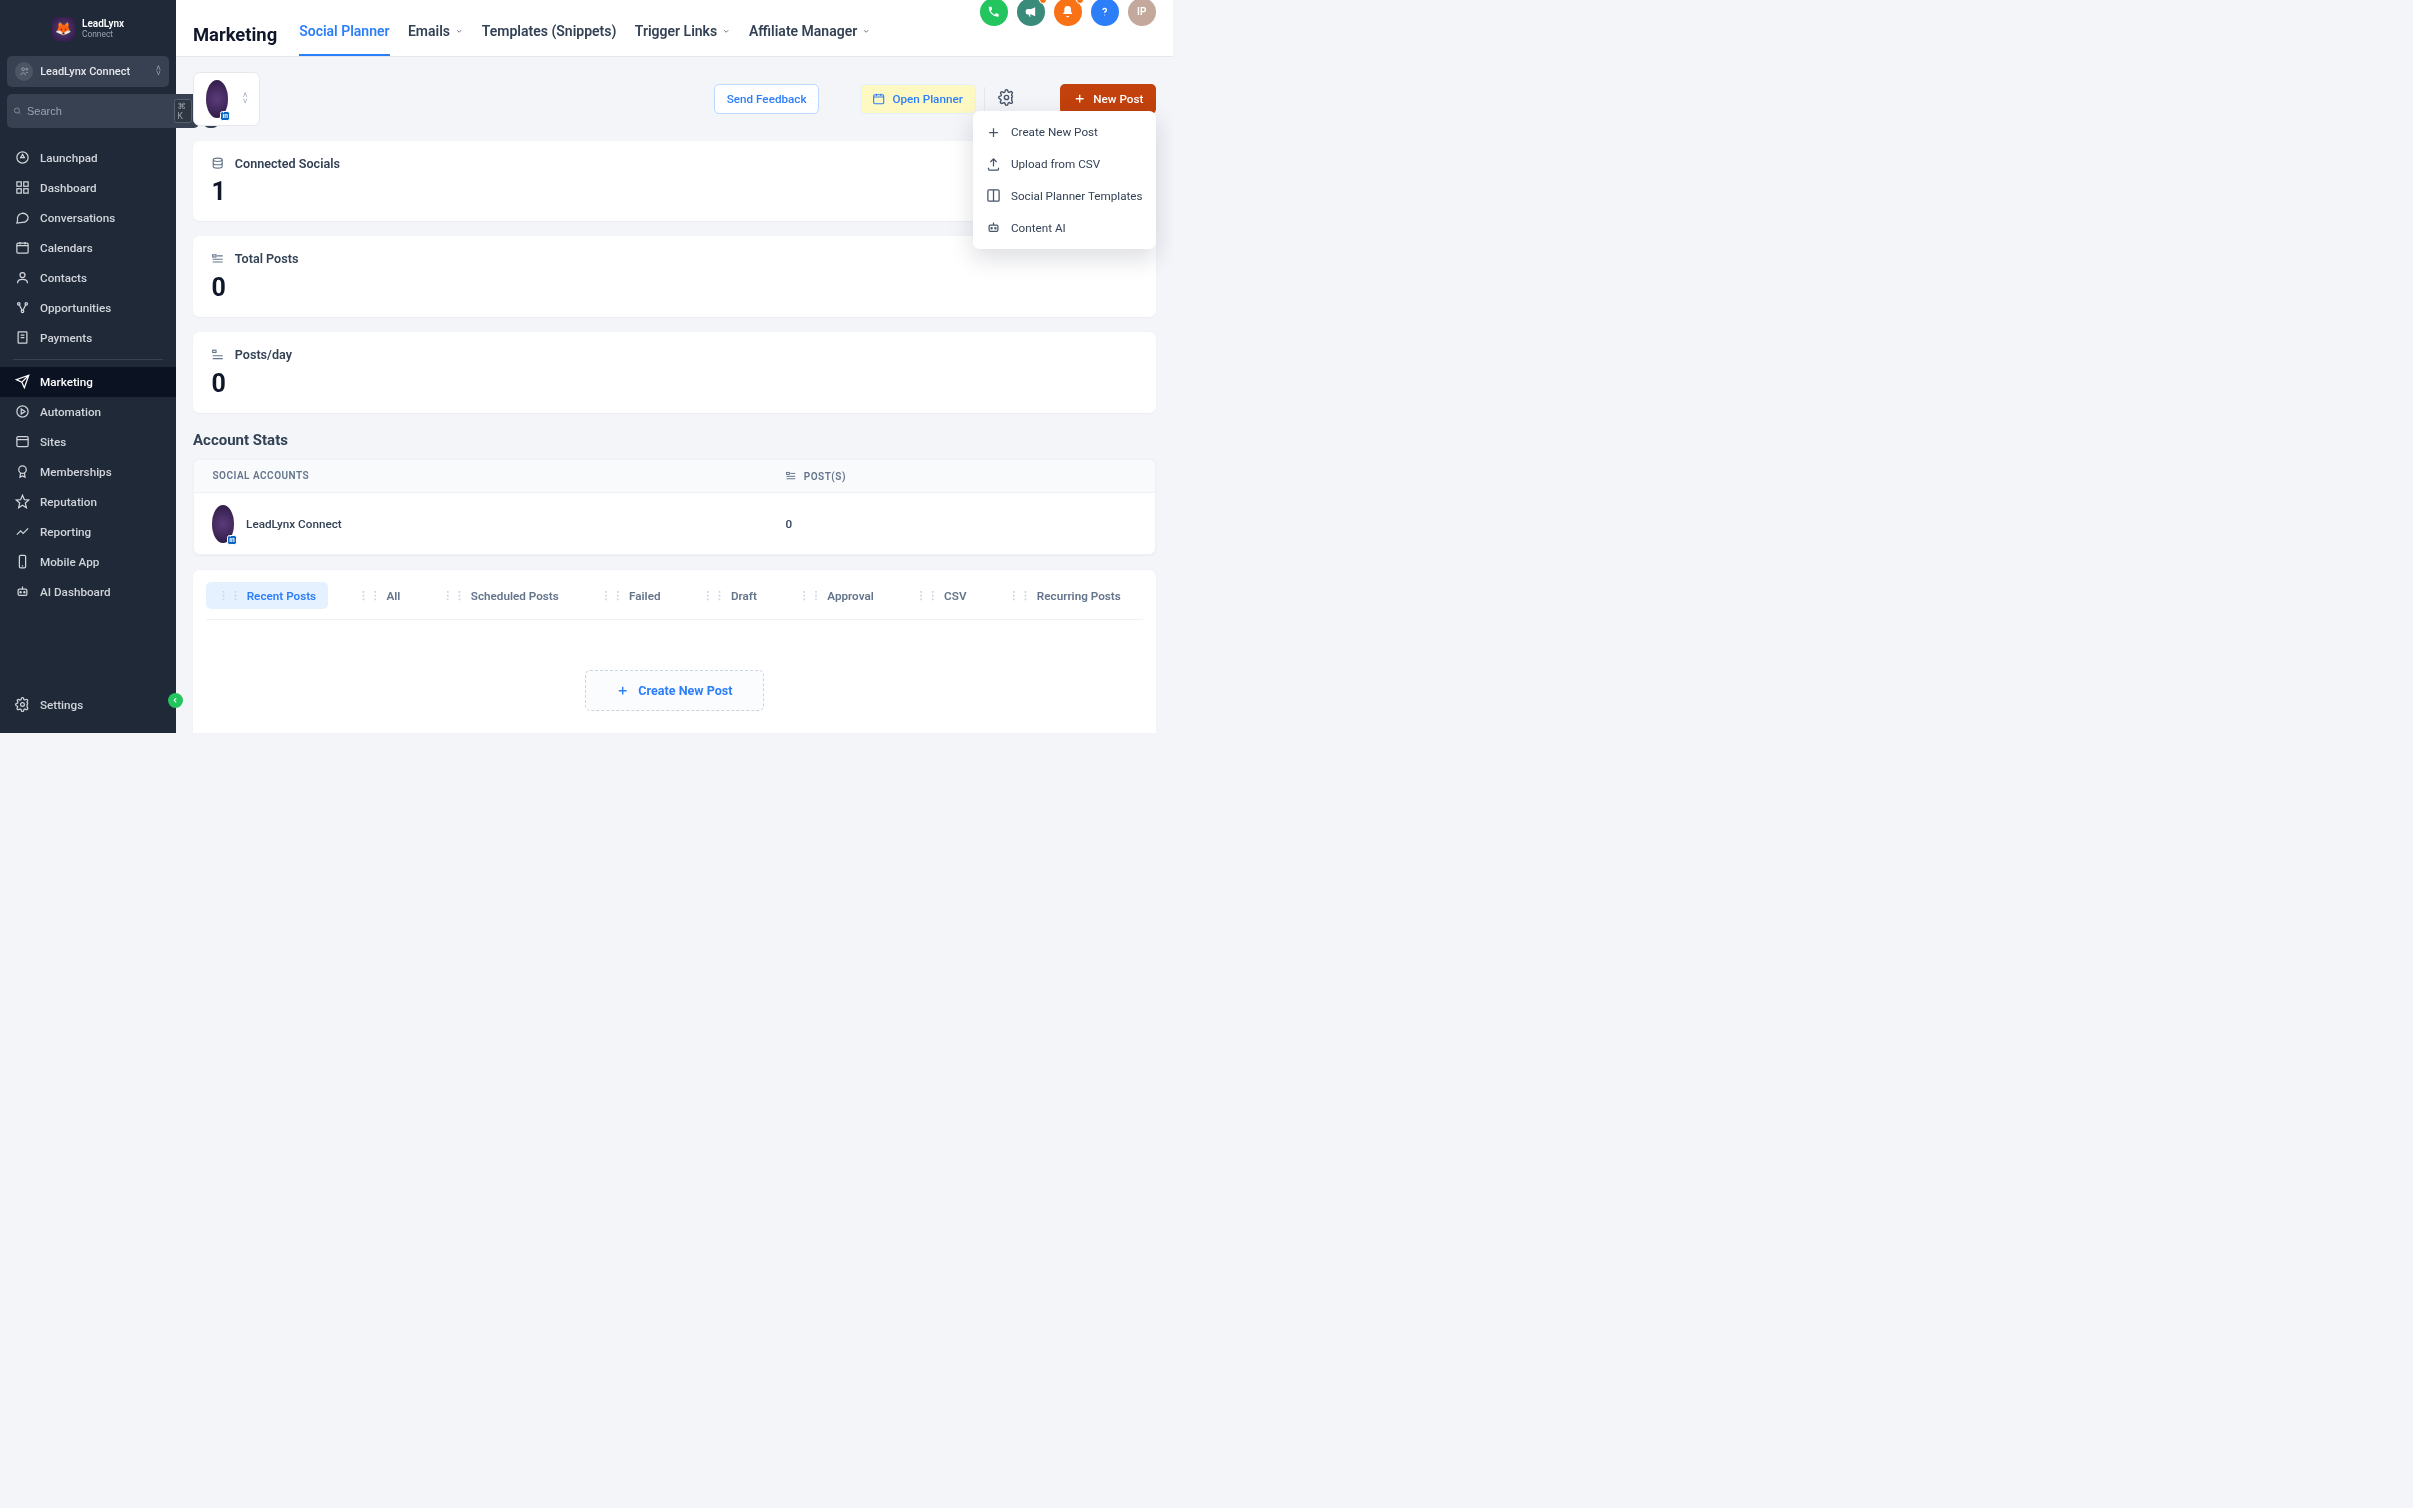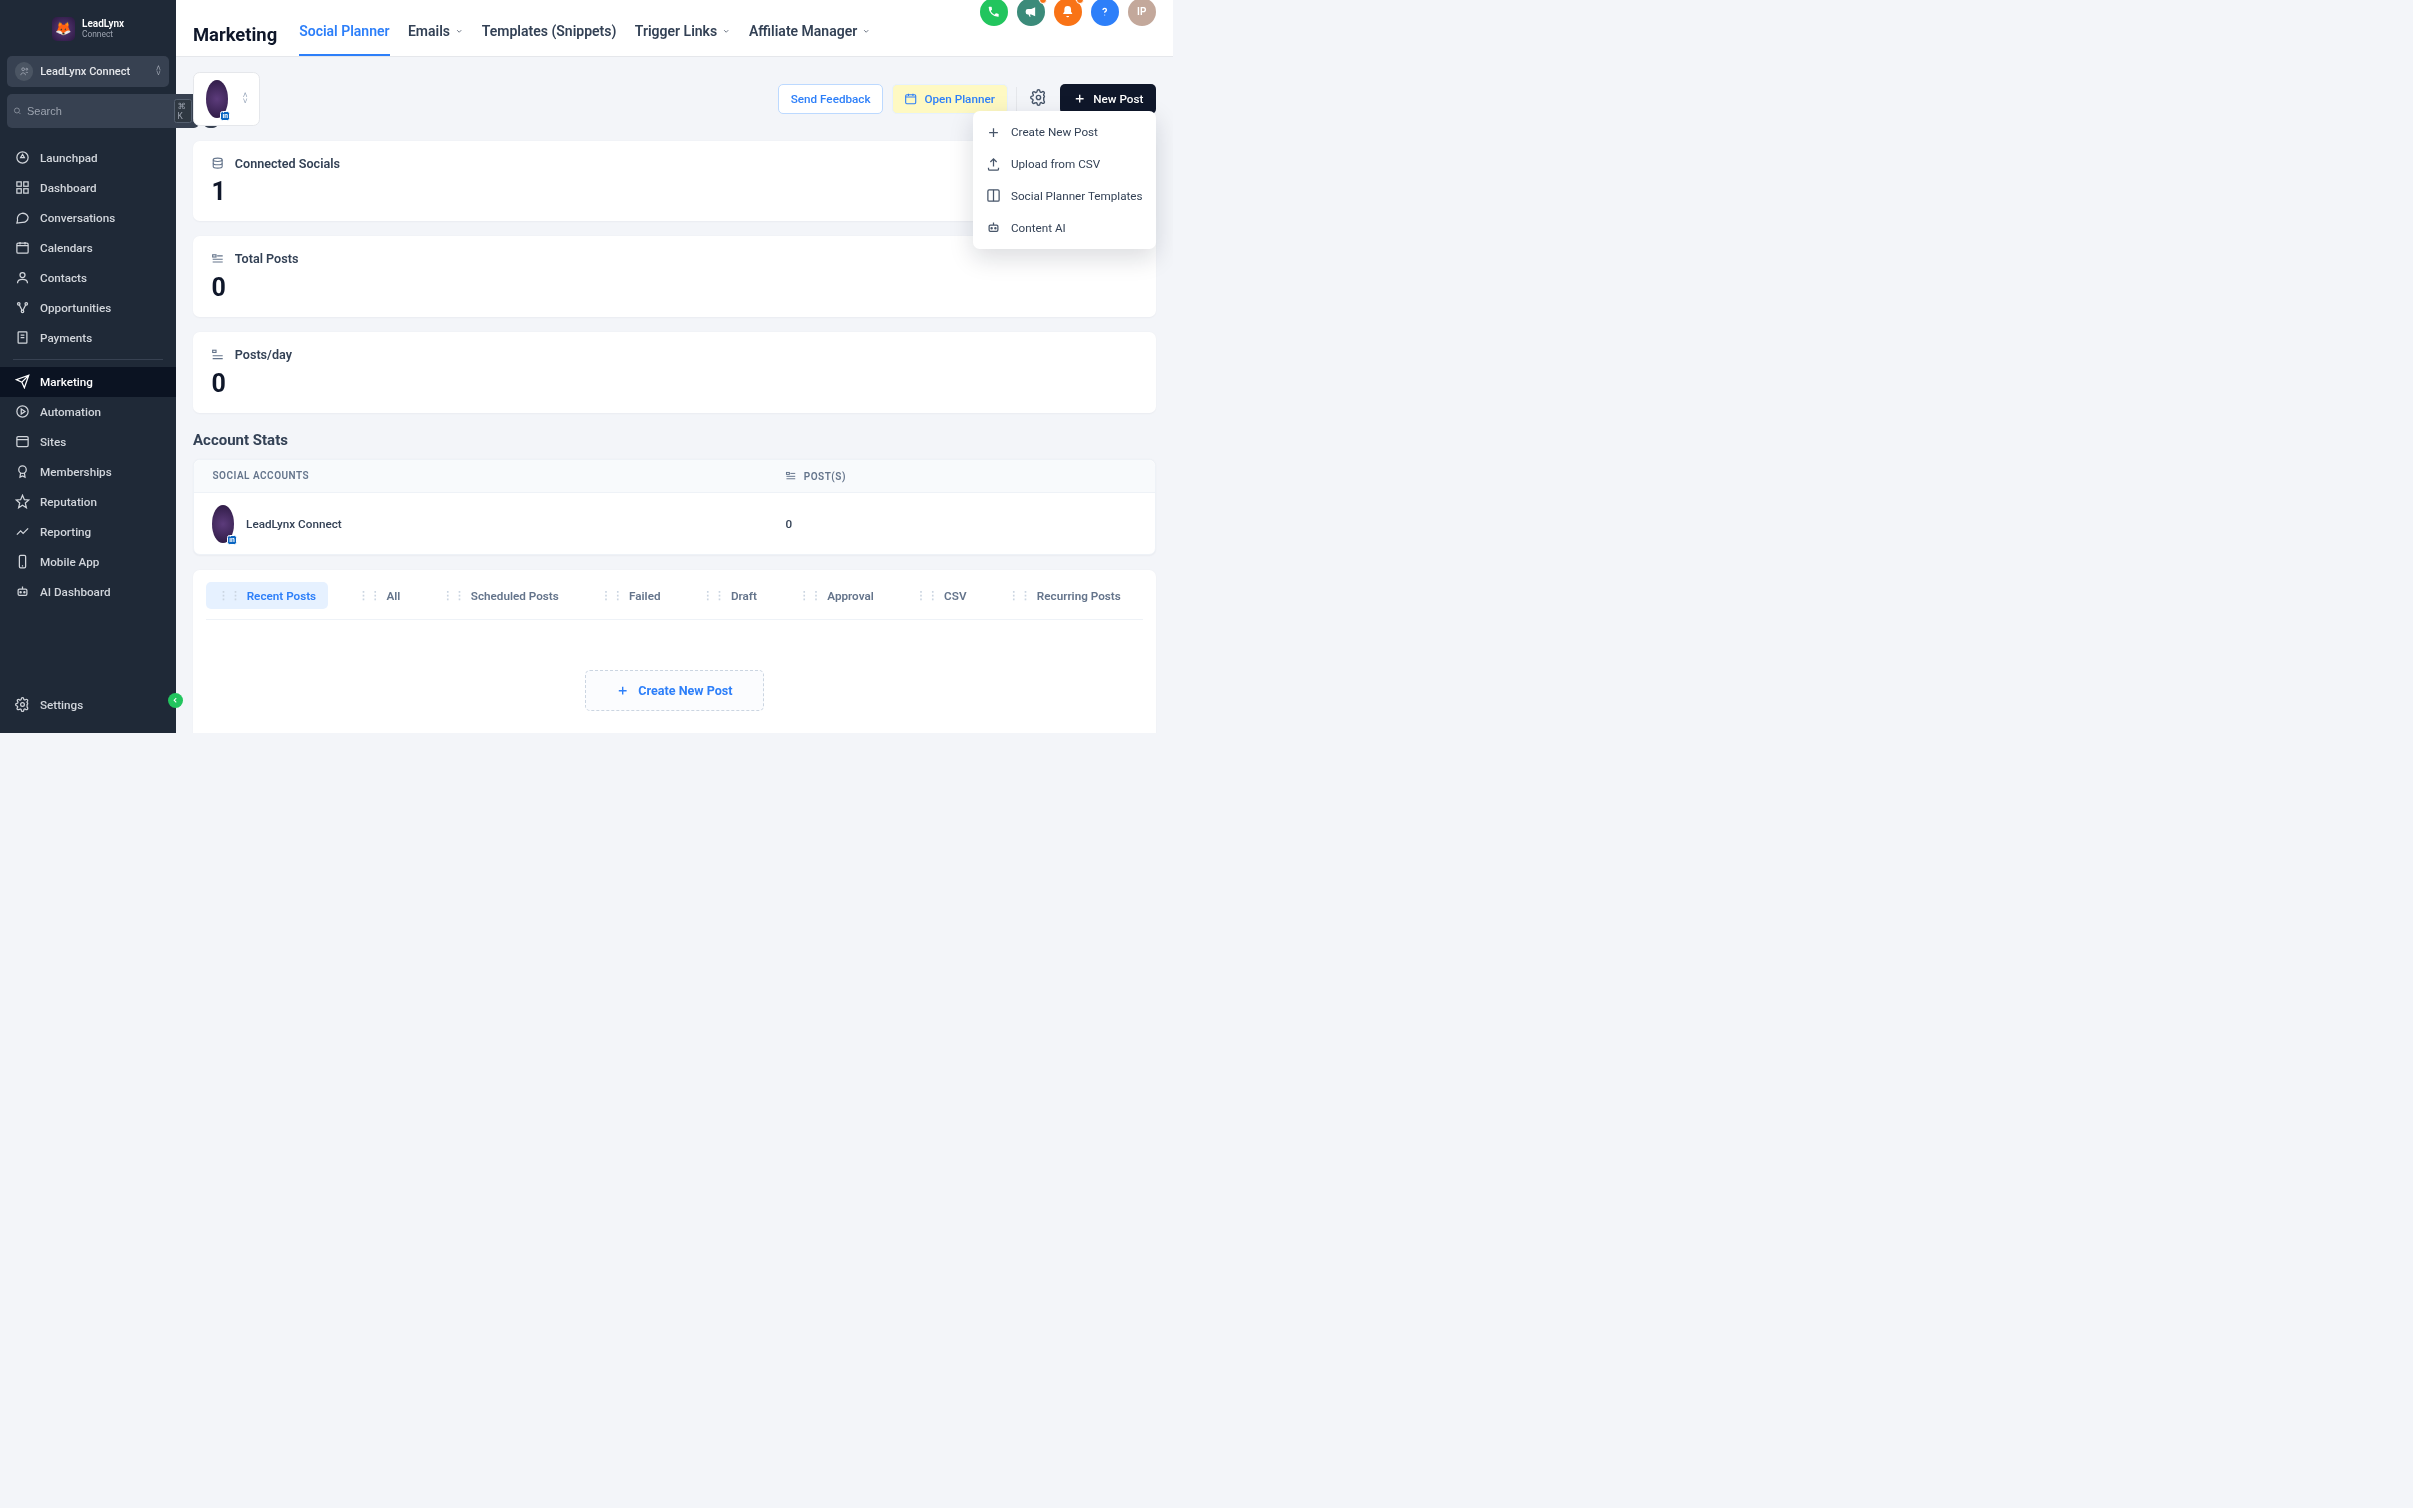--- a/index.html
+++ b/index.html
@@ -190,6 +190,7 @@
       border-radius:5px; padding: 6.7px 11.7px; font-size:11.7px; font-weight:500;
       display:flex; align-items:center; gap:6.7px; cursor:pointer;
       border: 0.8px solid transparent;
+      margin-left: 32px;
     }
     .btn-outline-blue { color:#2d7ff9; border:0.8px solid #bcd9ff; background:#fff; }
     .btn-soft-blue { color:#2d7ff9; background:#fef9c3; border:0.8px solid #e6f1ff; }

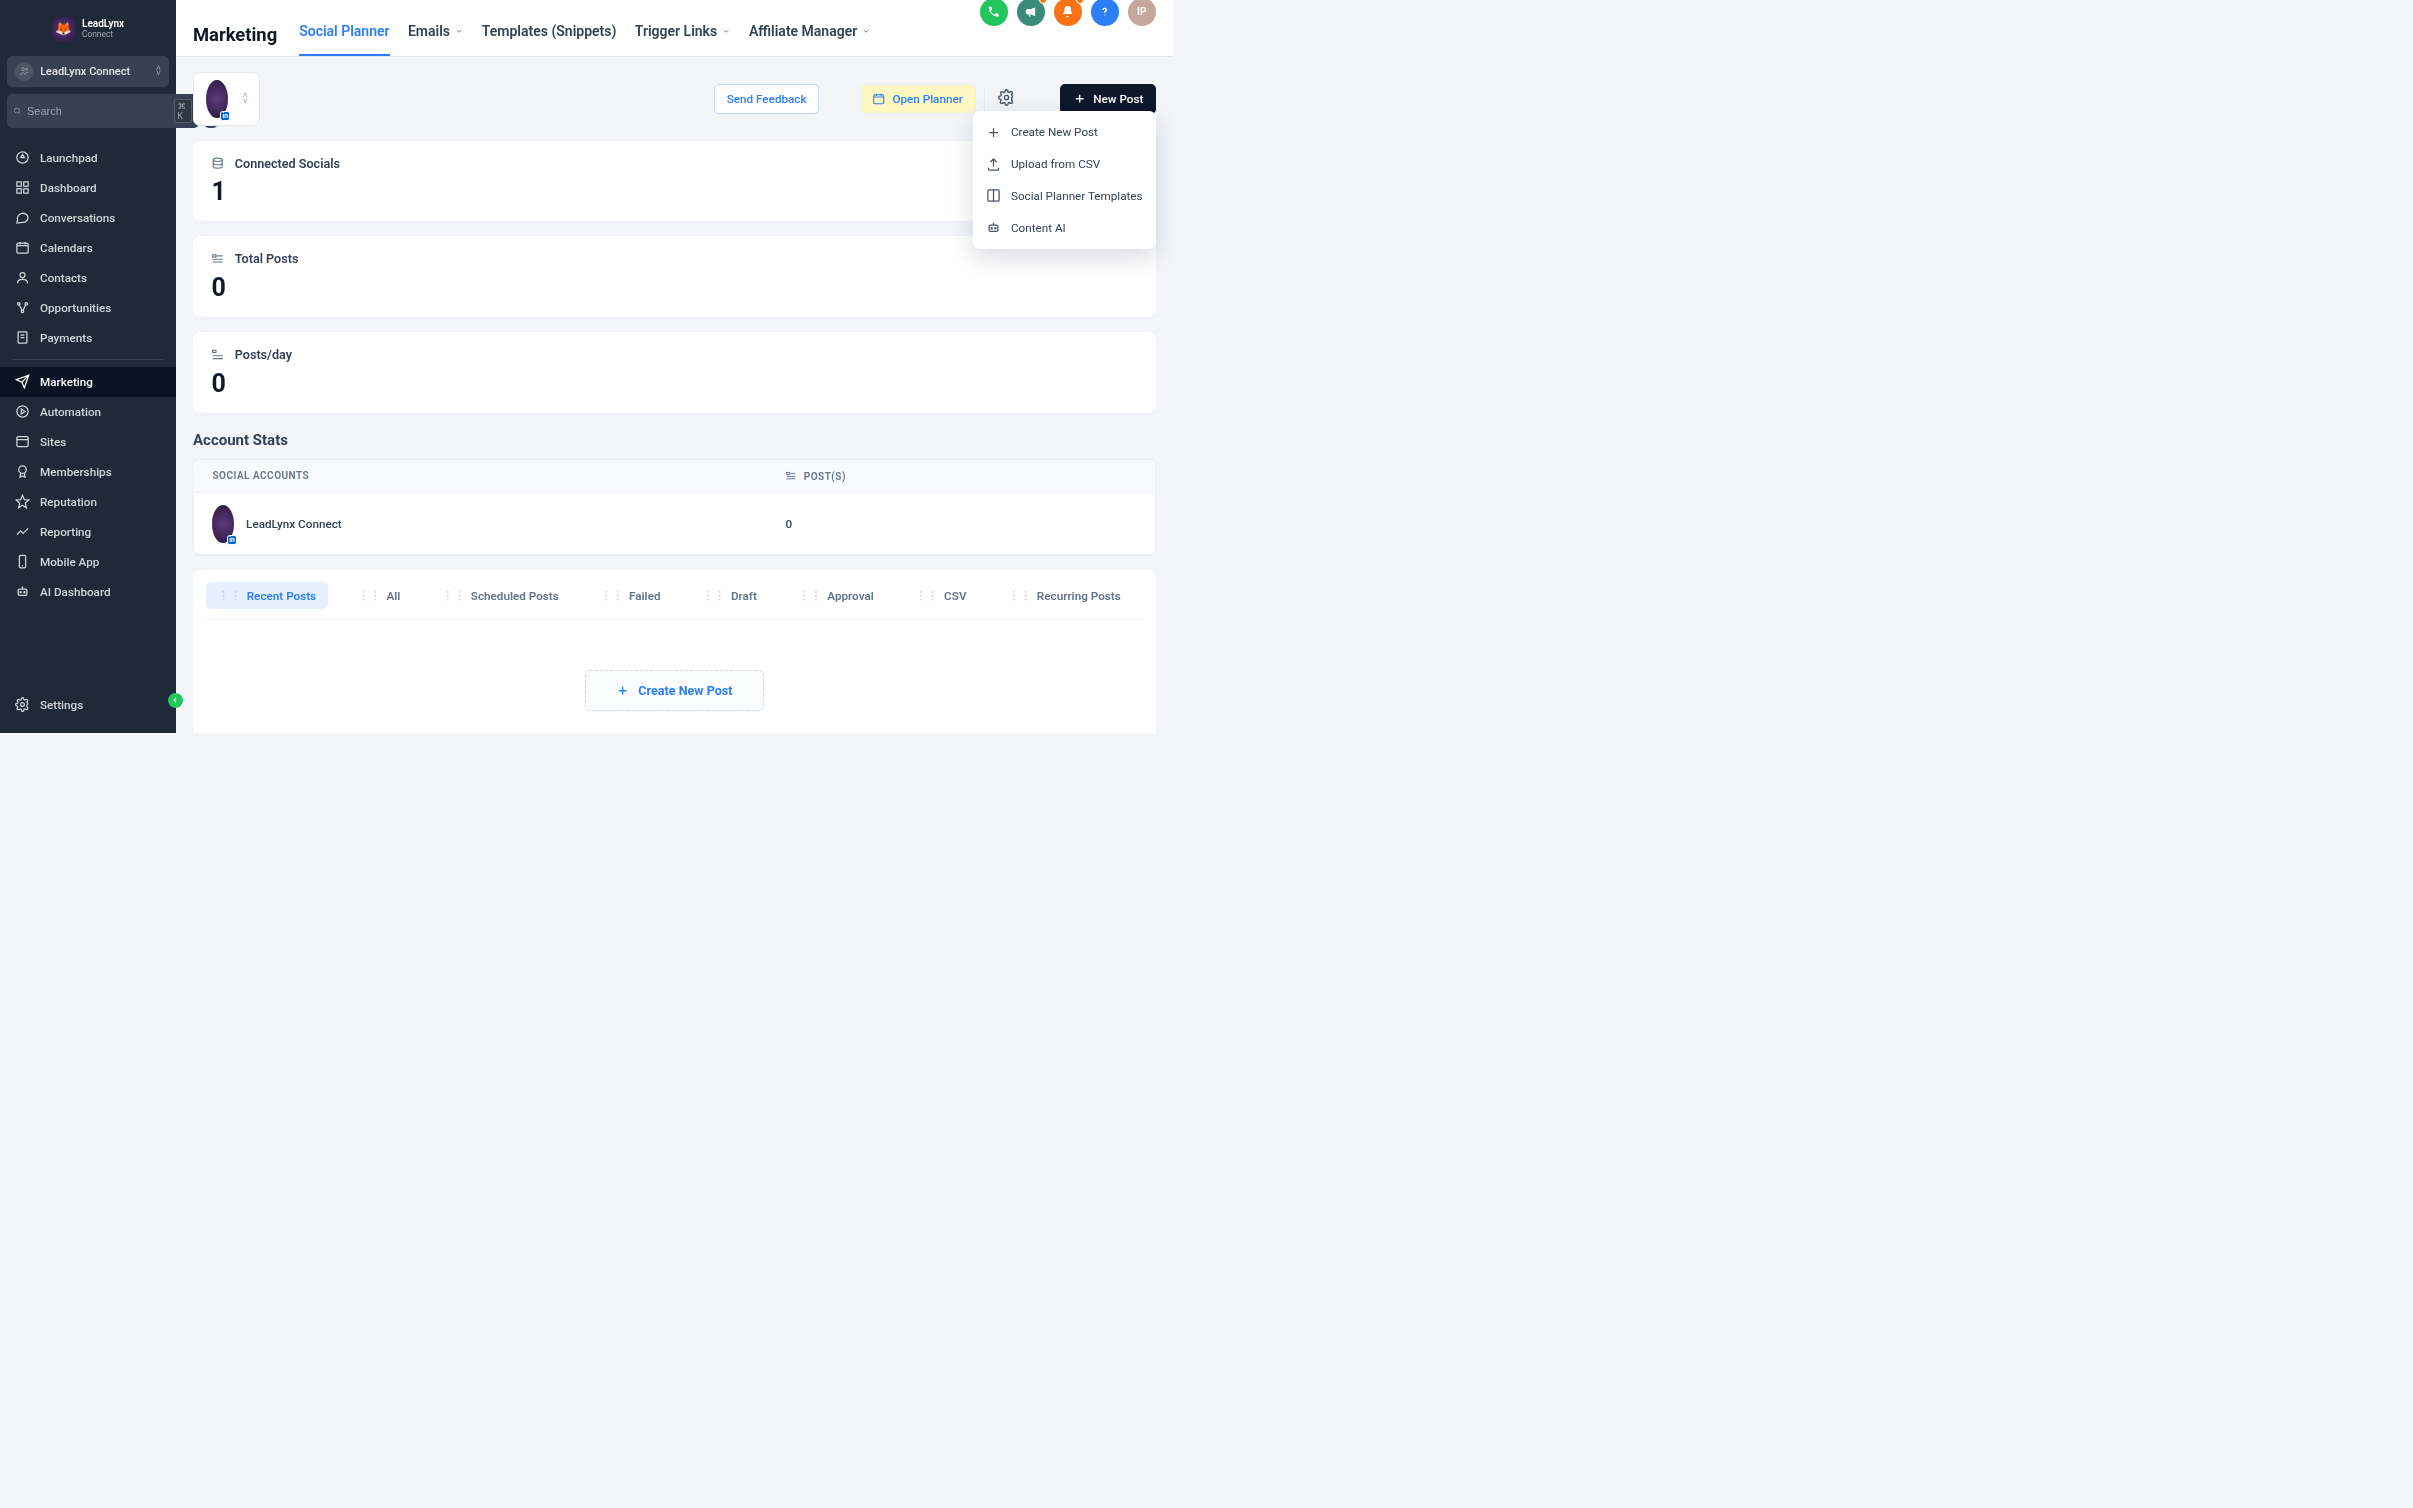--- a/index.html
+++ b/index.html
@@ -194,7 +194,7 @@
     }
     .btn-outline-blue { color:#2d7ff9; border:0.8px solid #bcd9ff; background:#fff; }
     .btn-soft-blue { color:#2d7ff9; background:#fef9c3; border:0.8px solid #e6f1ff; }
-    .btn-primary { background:#0f172a; color:#fff;justify-content:center; }
+    .btn-primary { background:#c2410c; color:#fff;justify-content:center; }
     .icon-16 { width:13.4px; height:13.4px; }
     .vsep { width:0.8px; background:#e5e7eb; height:23.5px; }
     .gear-btn { color:#475569; padding:5px; border-radius:5px; cursor:pointer; }

